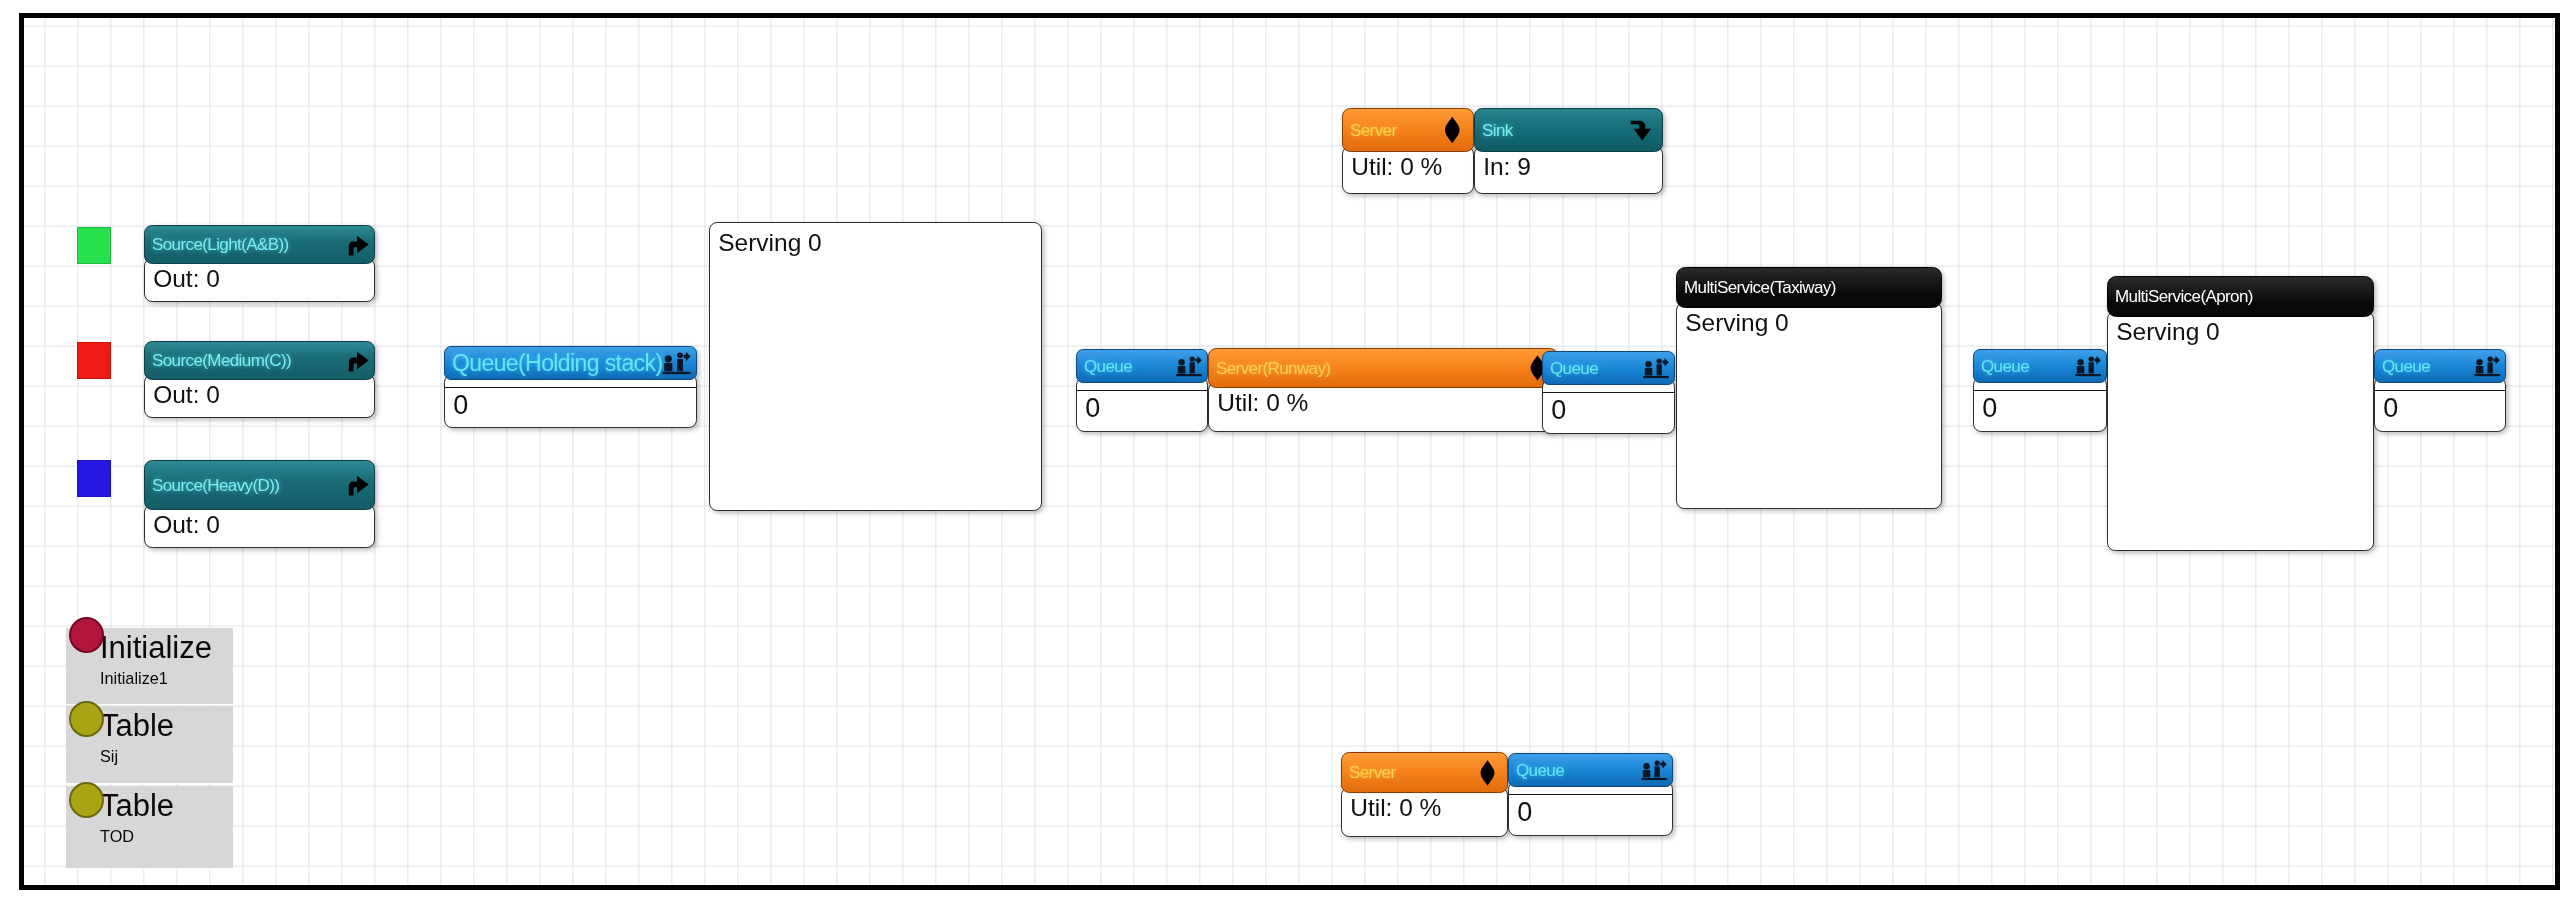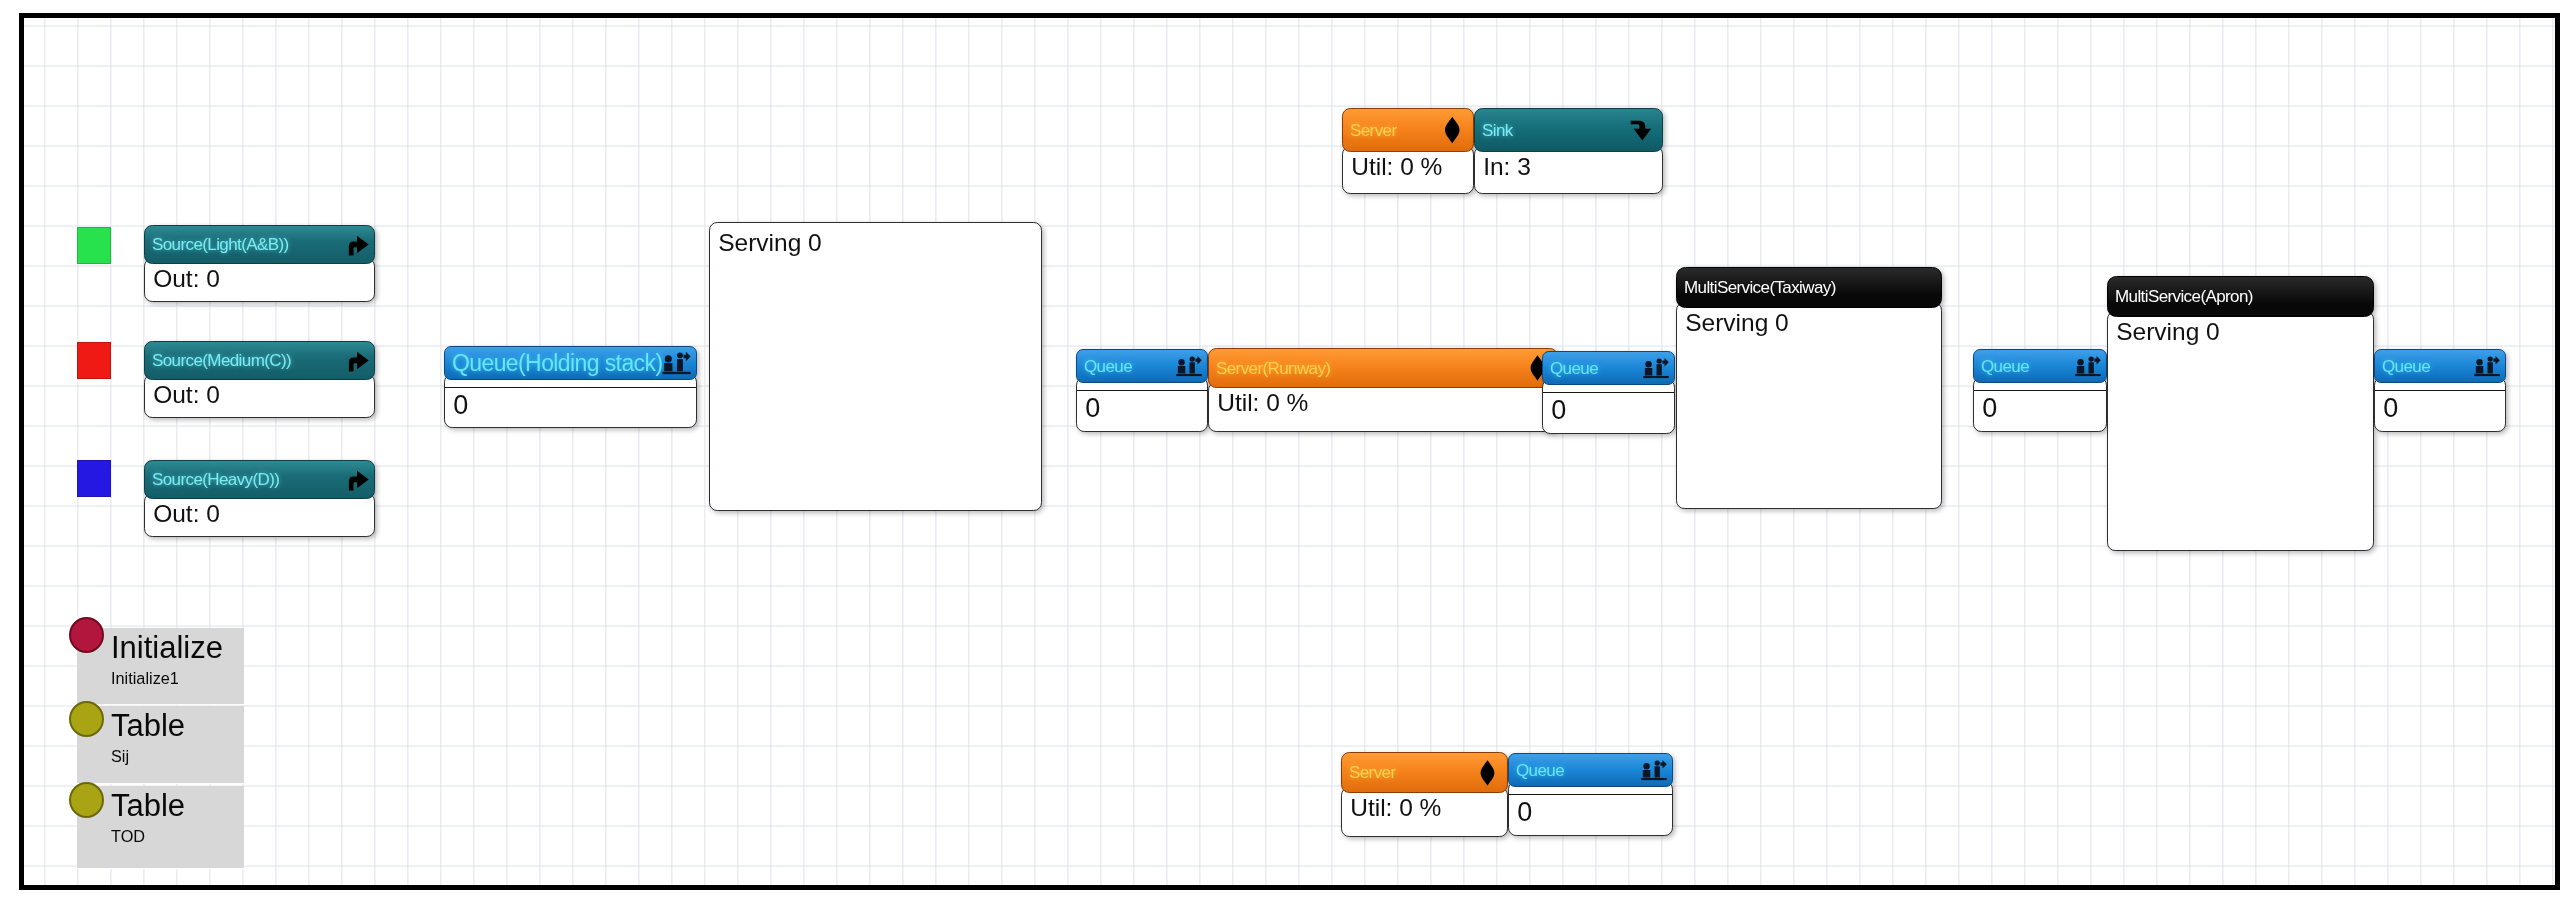--- a/index.html
+++ b/index.html
@@ -90,7 +90,7 @@
       </svg>
     </div>
     <div class="bodybox" style="height:48px">
-      <div class="btext">In: 3</div>
+      <div class="btext">In: 9</div>
     </div>
   </div>
 

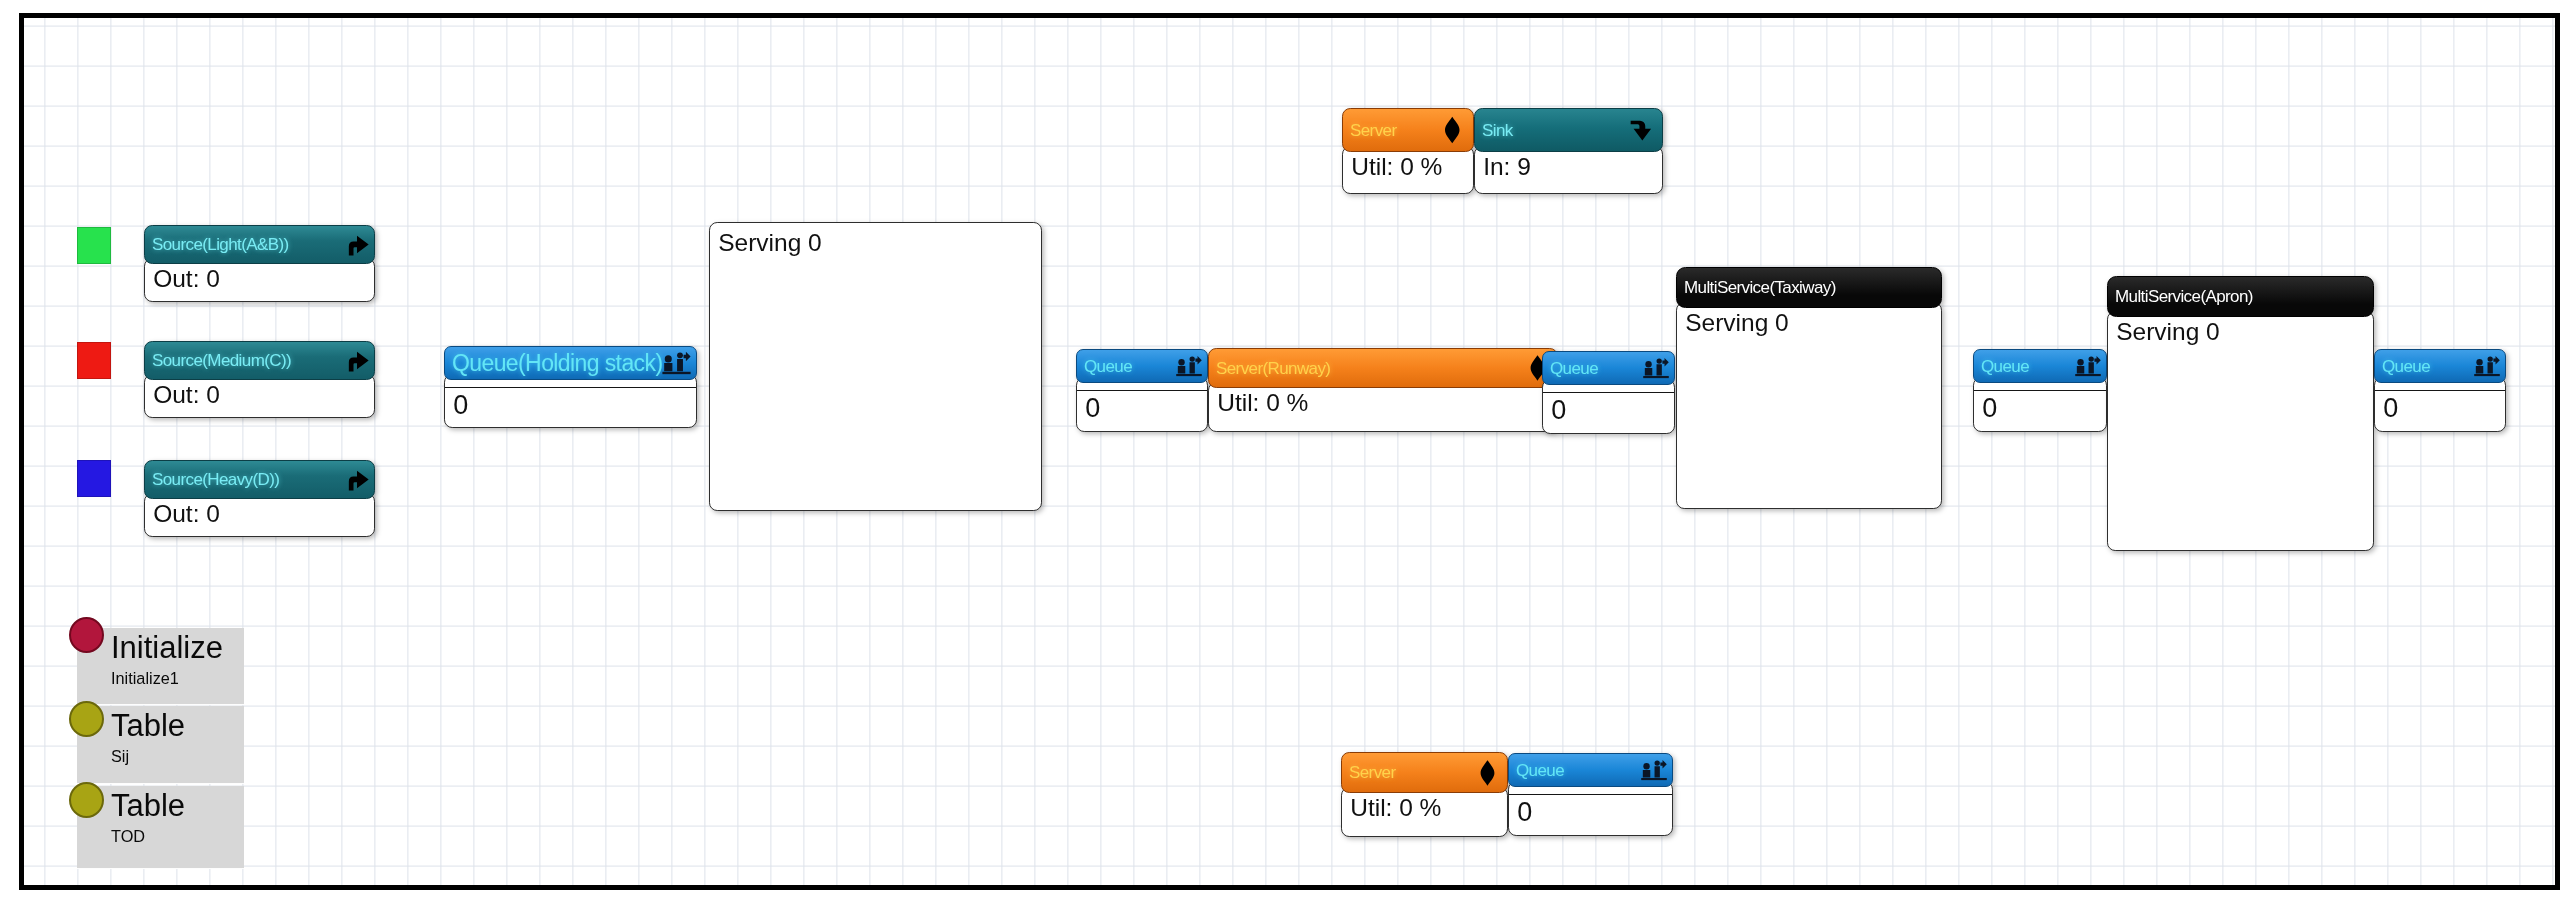--- a/index.html
+++ b/index.html
@@ -117,7 +117,7 @@
     </div>
   </div>
   <div class="node" style="left:144px;top:460px;width:231px">
-    <div class="hdr teal" style="height:39px">
+    <div class="hdr teal" style="height:50px">
       <span class="hlabel teal-text">Source(Heavy(D))</span>
       <svg class="icon icon-right" width="28" height="26" viewBox="0 0 48 40">
         <path d="M10 38 V22 Q10 14 18 14 H24 V4 L44 19 L24 34 V24 H20 Q18 24 18 26 V38 Z" fill="#000"></path>

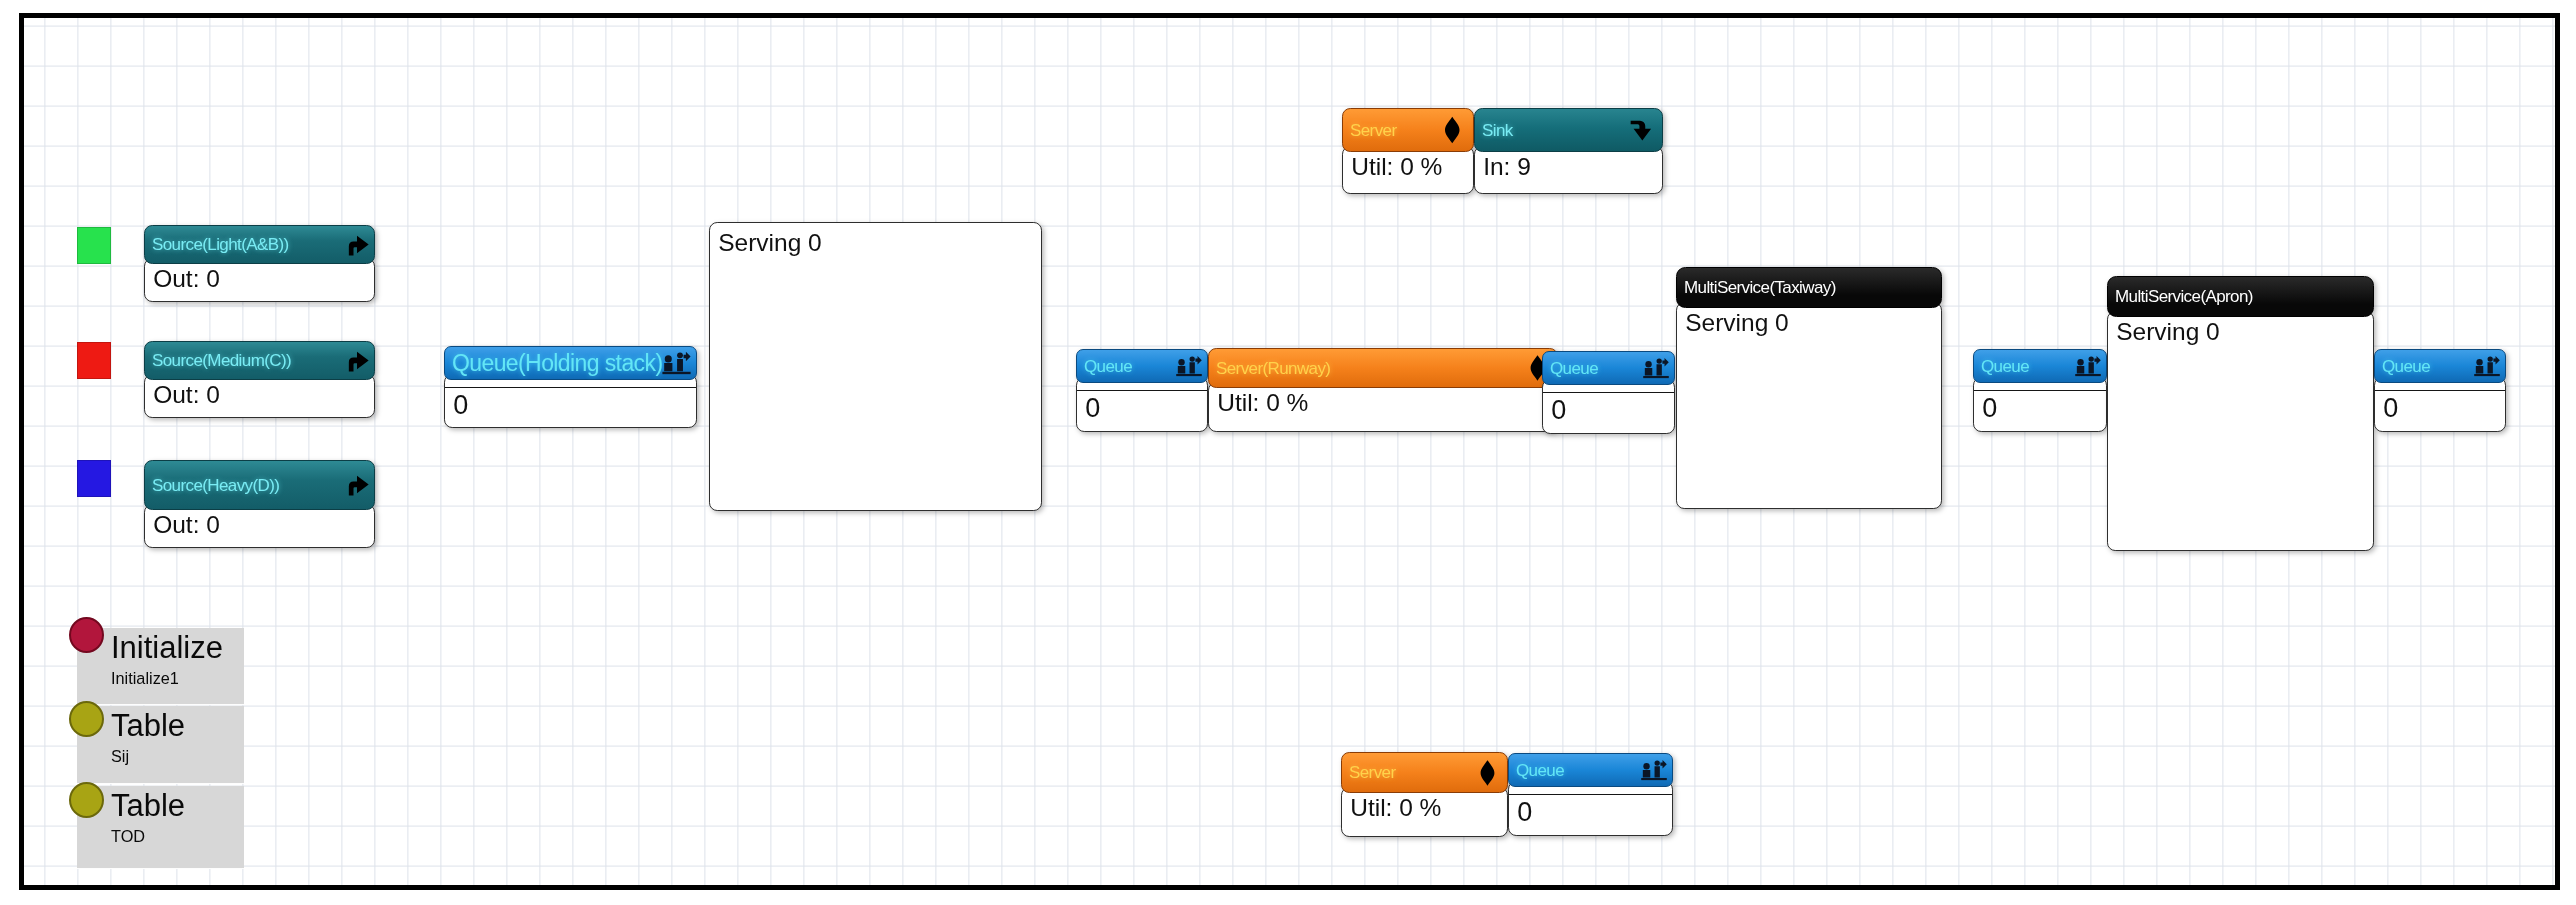--- a/index.html
+++ b/index.html
@@ -51,7 +51,7 @@
   .lsquare{position:absolute;width:34px;height:37px;border:1.2px solid rgba(0,0,0,0.18);box-sizing:border-box;}
   
   .pcard{
-    position:absolute;left:77px;width:167px;background:#d7d7d7;
+    position:absolute;left:66px;width:167px;background:#d7d7d7;
     box-sizing:border-box;padding:3.5px 0 0 34px;border-bottom:1.7px solid #fdfdfd;
   }
   .plabel{font-size:31px;color:#0a0a0a;line-height:1.05;}

